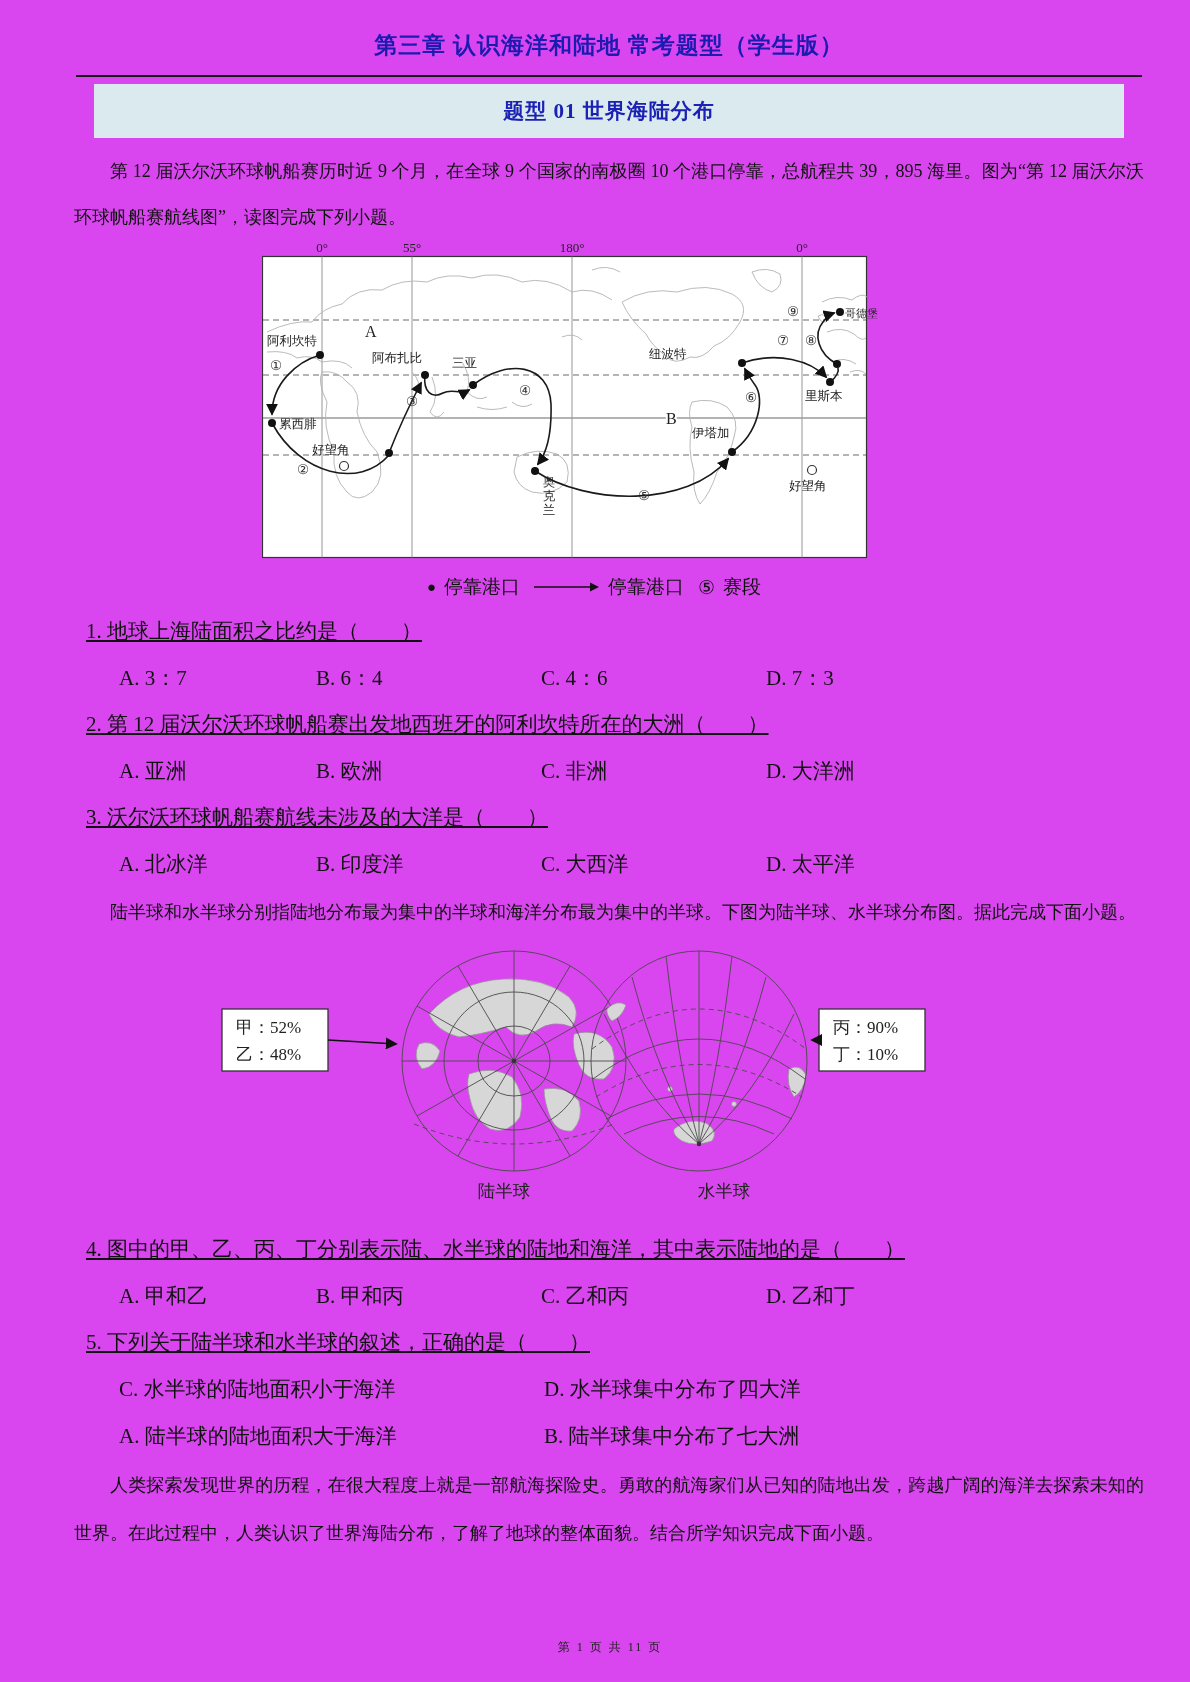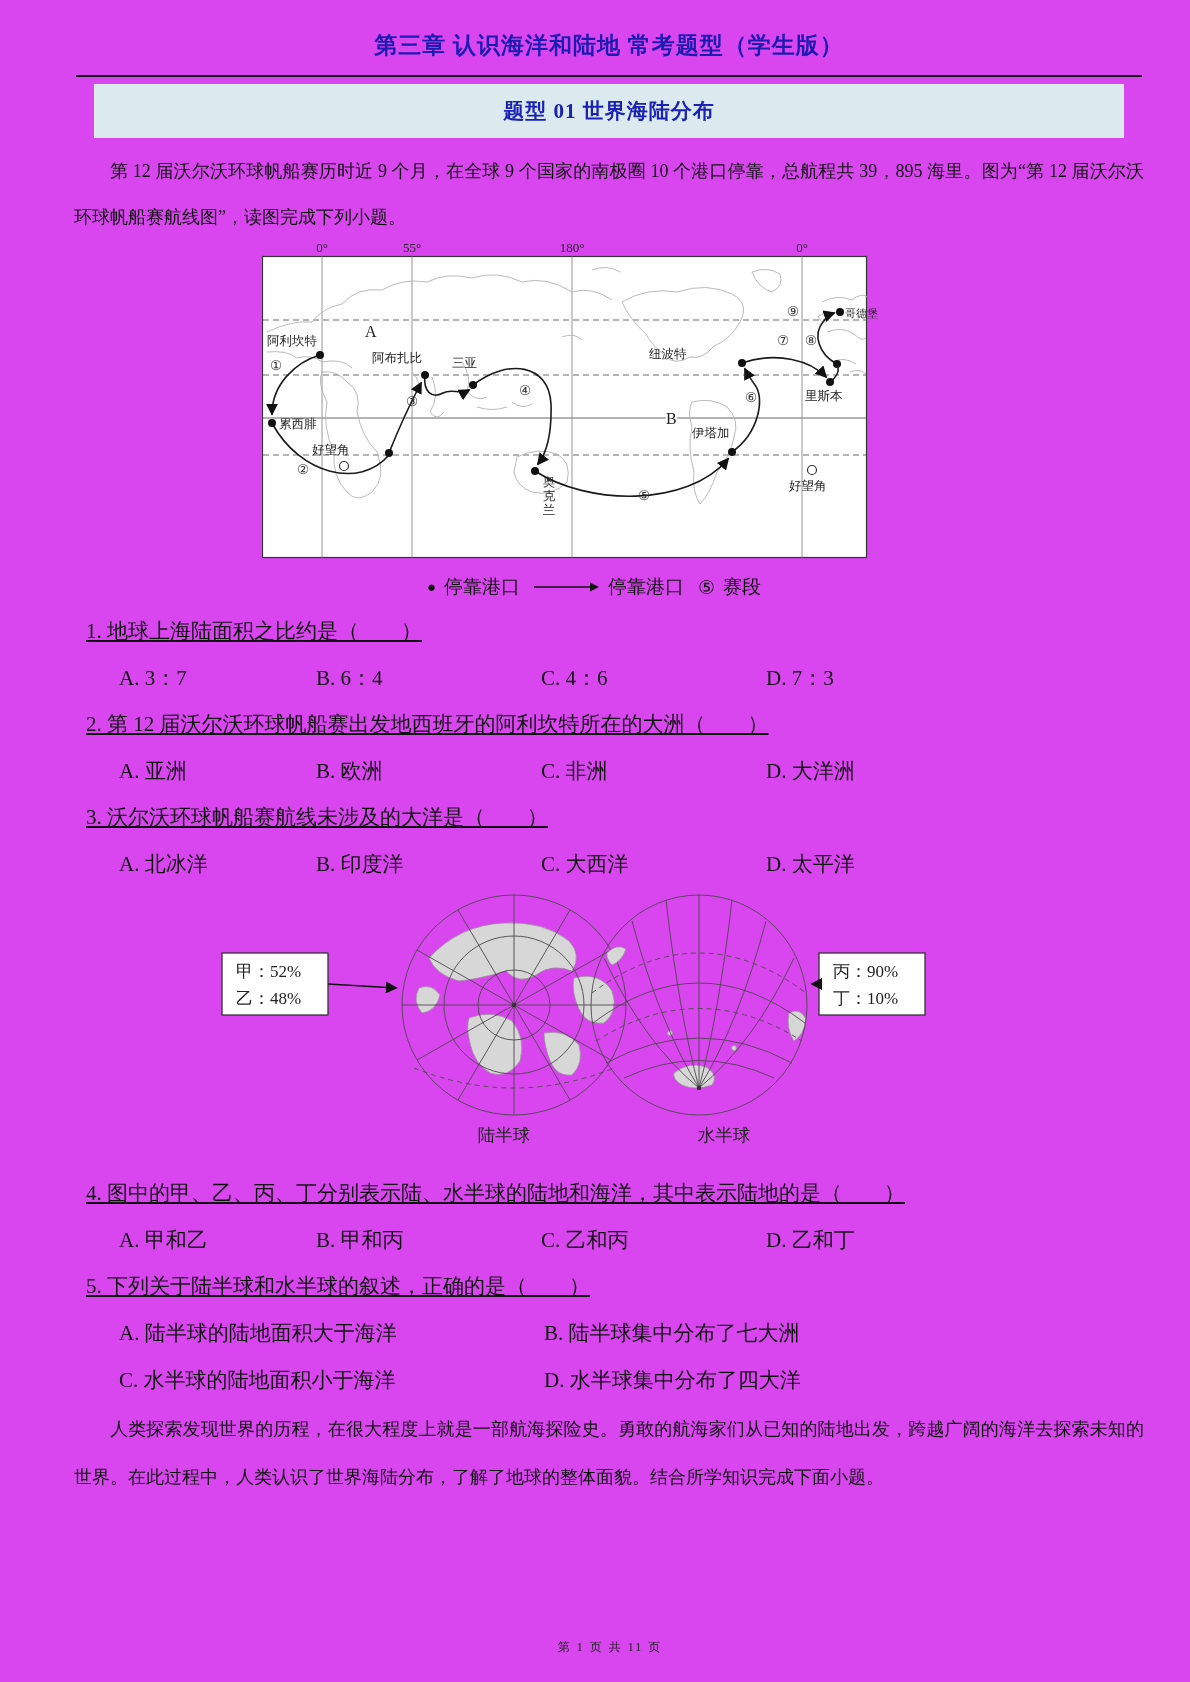--- a/index.html
+++ b/index.html
@@ -221,6 +221,7 @@
       <span>D. 太平洋</span>
     </div>
 
+    <p class="para">陆半球和水半球分别指陆地分布最为集中的半球和海洋分布最为集中的半球。下图为陆半球、水半球分布图。据此完成下面小题。</p>
 
     <div class="fig-wrap">
       <svg width="1070" height="275" viewBox="0 0 1070 275">

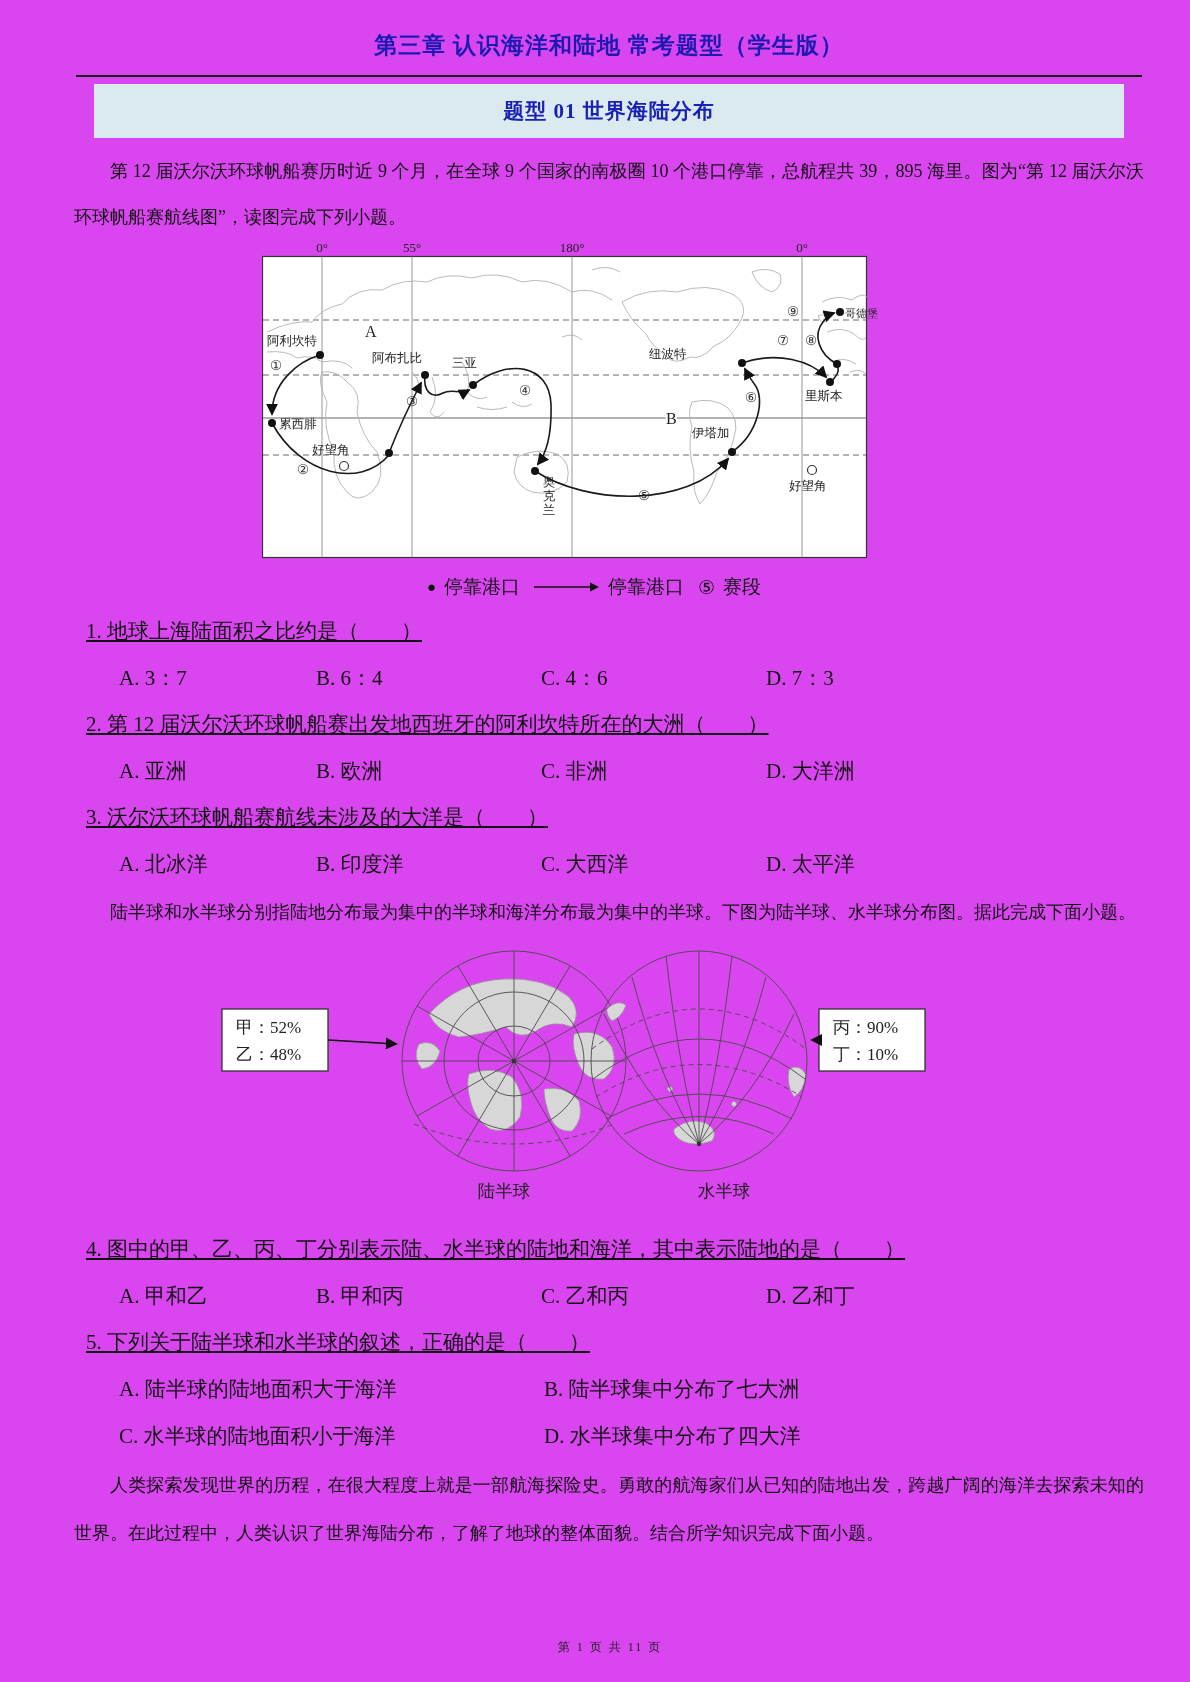--- a/index.html
+++ b/index.html
@@ -311,13 +311,13 @@
 
     <div class="stem">5. 下列关于陆半球和水半球的叙述，正确的是（　　）</div>
     <div class="opts2">
+      <span>C. 水半球的陆地面积小于海洋</span>
+      <span>D. 水半球集中分布了四大洋</span>
+    </div>
+    <div class="opts2">
       <span>A. 陆半球的陆地面积大于海洋</span>
       <span>B. 陆半球集中分布了七大洲</span>
     </div>
-    <div class="opts2">
-      <span>C. 水半球的陆地面积小于海洋</span>
-      <span>D. 水半球集中分布了四大洋</span>
-    </div>
 
     <p class="para" style="line-height:48px;">人类探索发现世界的历程，在很大程度上就是一部航海探险史。勇敢的航海家们从已知的陆地出发，跨越广阔的海洋去探索未知的世界。在此过程中，人类认识了世界海陆分布，了解了地球的整体面貌。结合所学知识完成下面小题。</p>
 

